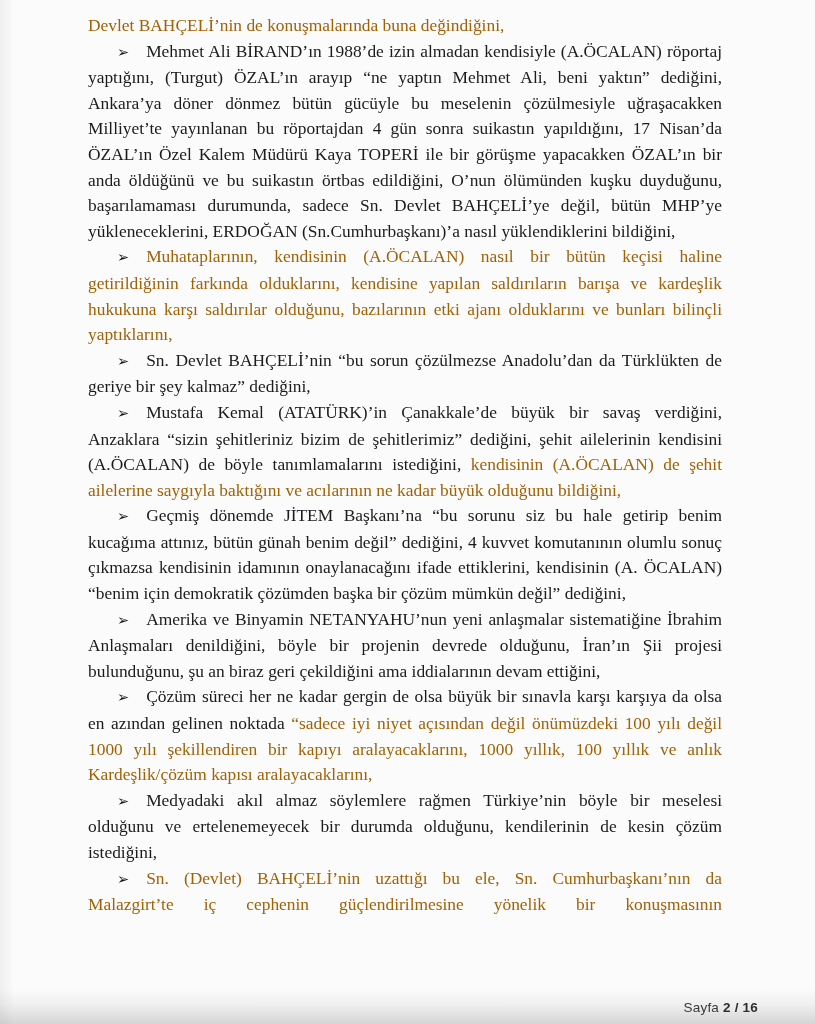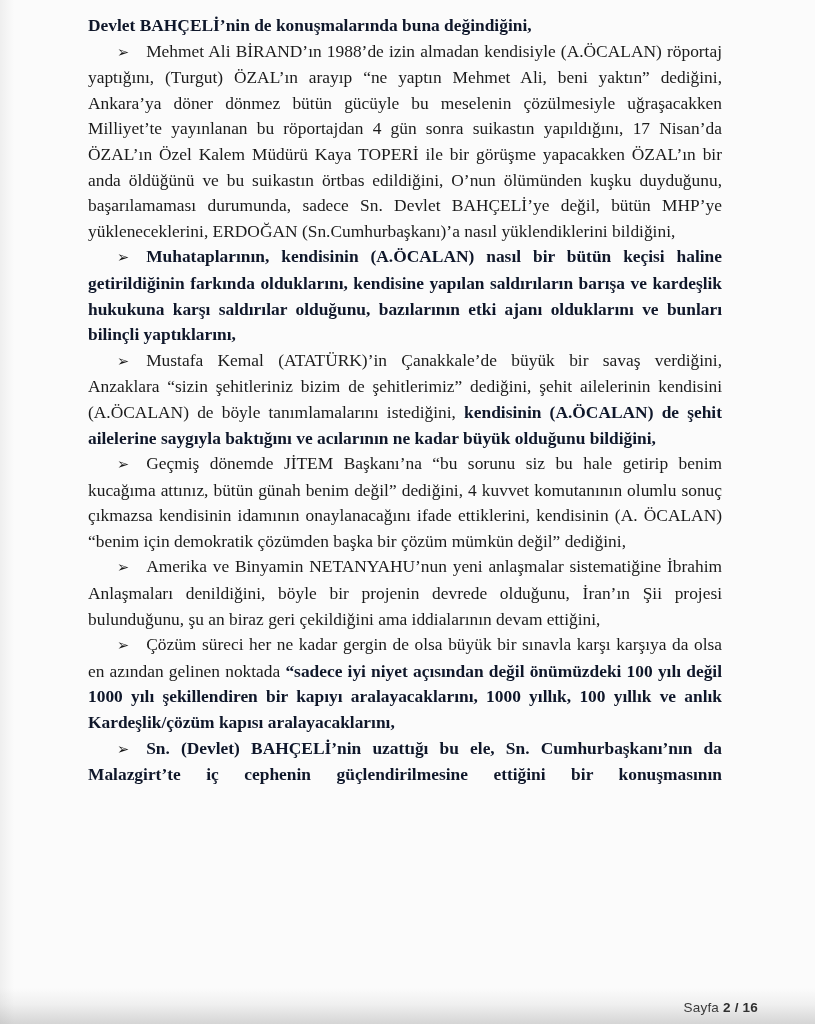--- a/index.html
+++ b/index.html
@@ -38,8 +38,8 @@
     color: #141414;
   }
   .para b {
-    font-weight: 700;
-    color: #0f172a;
+    font-weight: 400;
+    color: #a16207;
   }
   .para.justify-last {
     text-align-last: justify;

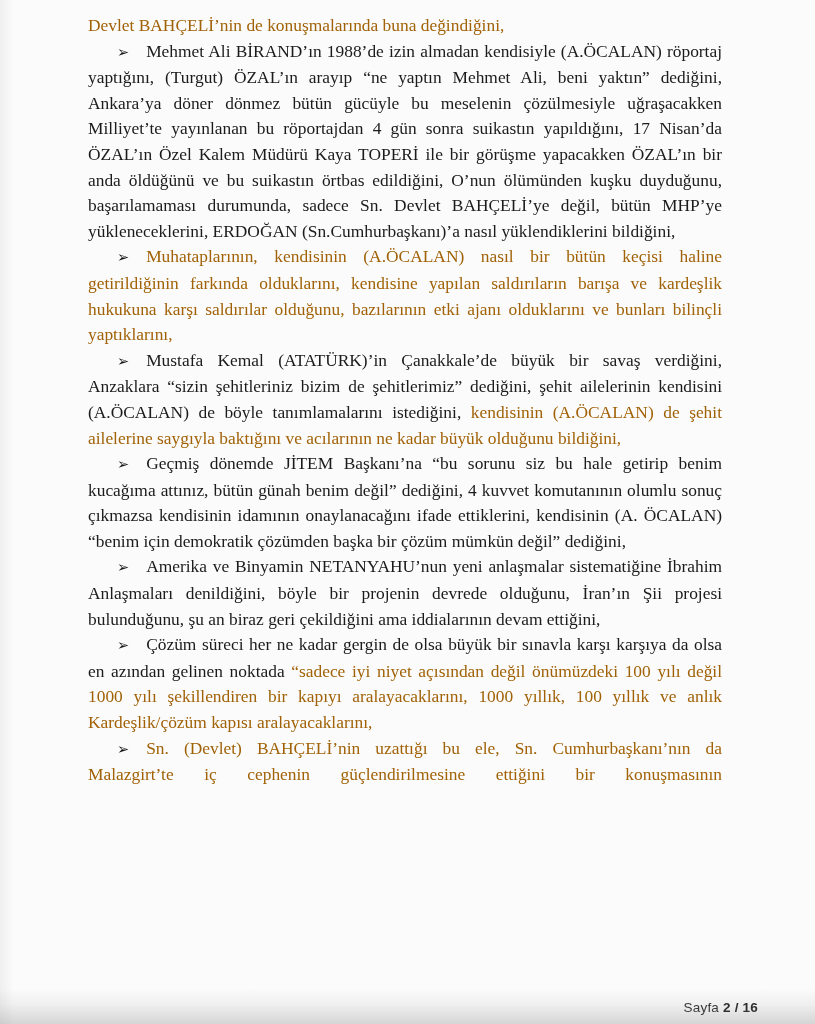--- a/index.html
+++ b/index.html
@@ -92,6 +92,7 @@
       <p class="para bold"><b>Devlet BAHÇELİ’nin de konuşmalarında buna değindiğini,</b></p>
       <p class="para bullet"><span class="arrow">➢</span><span>Mehmet Ali BİRAND’ın 1988’de izin almadan kendisiyle (A.ÖCALAN) röportaj yaptığını, (Turgut) ÖZAL’ın arayıp “ne yaptın Mehmet Ali, beni yaktın” dediğini, Ankara’ya döner dönmez bütün gücüyle bu meselenin çözülmesiyle uğraşacakken Milliyet’te yayınlanan bu röportajdan 4 gün sonra suikastın yapıldığını, 17 Nisan’da ÖZAL’ın Özel Kalem Müdürü Kaya TOPERİ ile bir görüşme yapacakken ÖZAL’ın bir anda öldüğünü ve bu suikastın örtbas edildiğini, O’nun ölümünden kuşku duyduğunu, başarılamaması durumunda, sadece Sn. Devlet BAHÇELİ’ye değil, bütün MHP’ye yükleneceklerini, ERDOĞAN (Sn.Cumhurbaşkanı)’a nasıl  yüklendiklerini bildiğini,</span></p>
       <p class="para bullet bold"><span class="arrow">➢</span><b>Muhataplarının, kendisinin (A.ÖCALAN) nasıl bir bütün keçisi haline getirildiğinin farkında olduklarını, kendisine yapılan saldırıların barışa ve kardeşlik hukukuna karşı saldırılar olduğunu, bazılarının etki ajanı olduklarını ve bunları bilinçli yaptıklarını,</b></p>
+      <p class="para bullet"><span class="arrow">➢</span><span>Sn. Devlet BAHÇELİ’nin “bu sorun çözülmezse Anadolu’dan da Türklükten de geriye bir şey kalmaz” dediğini,</span></p>
       <p class="para bullet"><span class="arrow">➢</span><span>Mustafa Kemal (ATATÜRK)’in Çanakkale’de büyük bir savaş verdiğini, Anzaklara “sizin şehitleriniz bizim de şehitlerimiz” dediğini, şehit ailelerinin kendisini (A.ÖCALAN) de böyle tanımlamalarını istediğini, </span><b>kendisinin (A.ÖCALAN) de şehit ailelerine saygıyla baktığını ve acılarının ne kadar büyük olduğunu bildiğini,</b></p>
       <p class="para bullet"><span class="arrow">➢</span><span>Geçmiş dönemde JİTEM Başkanı’na “bu sorunu siz bu hale getirip benim kucağıma attınız, bütün günah benim değil” dediğini, 4 kuvvet komutanının olumlu sonuç çıkmazsa kendisinin idamının onaylanacağını ifade ettiklerini, kendisinin (A. ÖCALAN) “benim için demokratik çözümden başka bir çözüm mümkün değil” dediğini,</span></p>
       <p class="para bullet"><span class="arrow">➢</span><span>Amerika ve Binyamin NETANYAHU’nun yeni anlaşmalar sistematiğine İbrahim Anlaşmaları denildiğini, böyle bir projenin devrede olduğunu, İran’ın Şii projesi bulunduğunu, şu an biraz geri çekildiğini ama iddialarının devam ettiğini,</span></p>

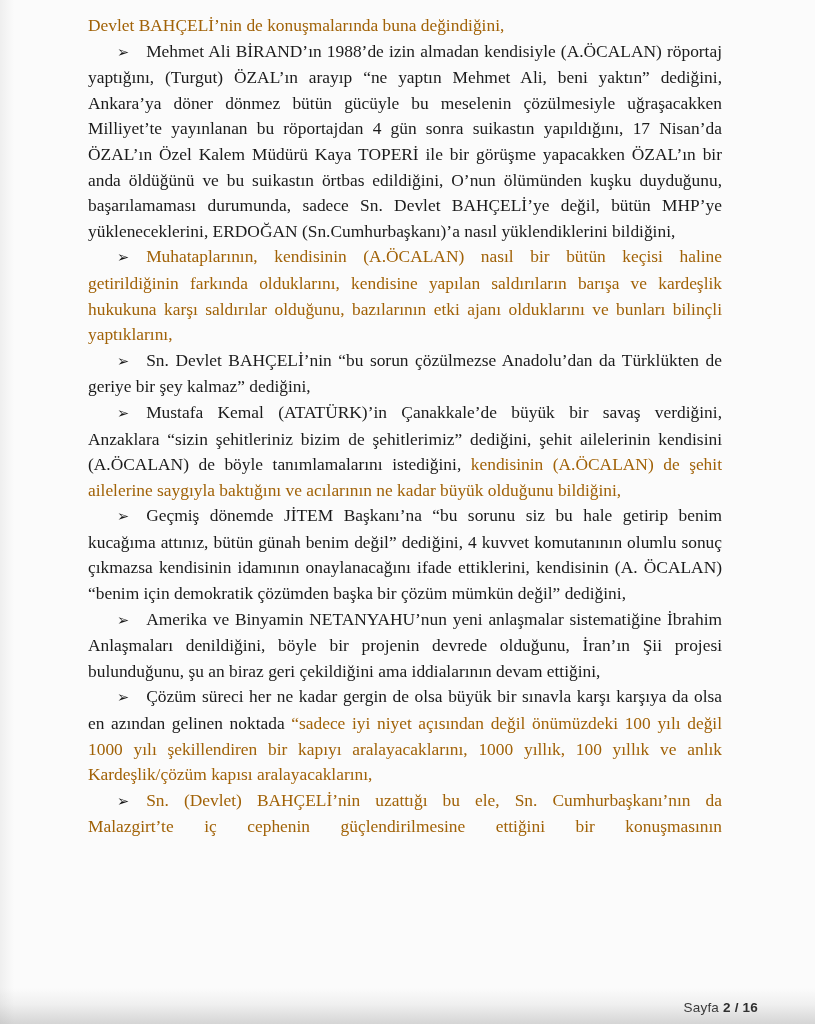--- a/index.html
+++ b/index.html
@@ -97,6 +97,7 @@
       <p class="para bullet"><span class="arrow">➢</span><span>Geçmiş dönemde JİTEM Başkanı’na “bu sorunu siz bu hale getirip benim kucağıma attınız, bütün günah benim değil” dediğini, 4 kuvvet komutanının olumlu sonuç çıkmazsa kendisinin idamının onaylanacağını ifade ettiklerini, kendisinin (A. ÖCALAN) “benim için demokratik çözümden başka bir çözüm mümkün değil” dediğini,</span></p>
       <p class="para bullet"><span class="arrow">➢</span><span>Amerika ve Binyamin NETANYAHU’nun yeni anlaşmalar sistematiğine İbrahim Anlaşmaları denildiğini, böyle bir projenin devrede olduğunu, İran’ın Şii projesi bulunduğunu, şu an biraz geri çekildiğini ama iddialarının devam ettiğini,</span></p>
       <p class="para bullet"><span class="arrow">➢</span><span>Çözüm süreci her ne kadar gergin de olsa büyük bir sınavla karşı karşıya da olsa en azından gelinen noktada </span><b>“sadece iyi niyet açısından değil önümüzdeki 100 yılı değil 1000 yılı şekillendiren bir kapıyı aralayacaklarını, 1000 yıllık, 100 yıllık ve anlık Kardeşlik/çözüm kapısı aralayacaklarını,</b></p>
+      <p class="para bullet"><span class="arrow">➢</span><span>Medyadaki akıl almaz söylemlere rağmen Türkiye’nin böyle bir meselesi olduğunu ve ertelenemeyecek bir durumda olduğunu, kendilerinin de kesin çözüm istediğini,</span></p>
       <p class="para bullet bold justify-last"><span class="arrow">➢</span><b>Sn. (Devlet) BAHÇELİ’nin uzattığı bu ele, Sn. Cumhurbaşkanı’nın da Malazgirt’te iç cephenin güçlendirilmesine ettiğini bir konuşmasının</b></p>
     </div>
 

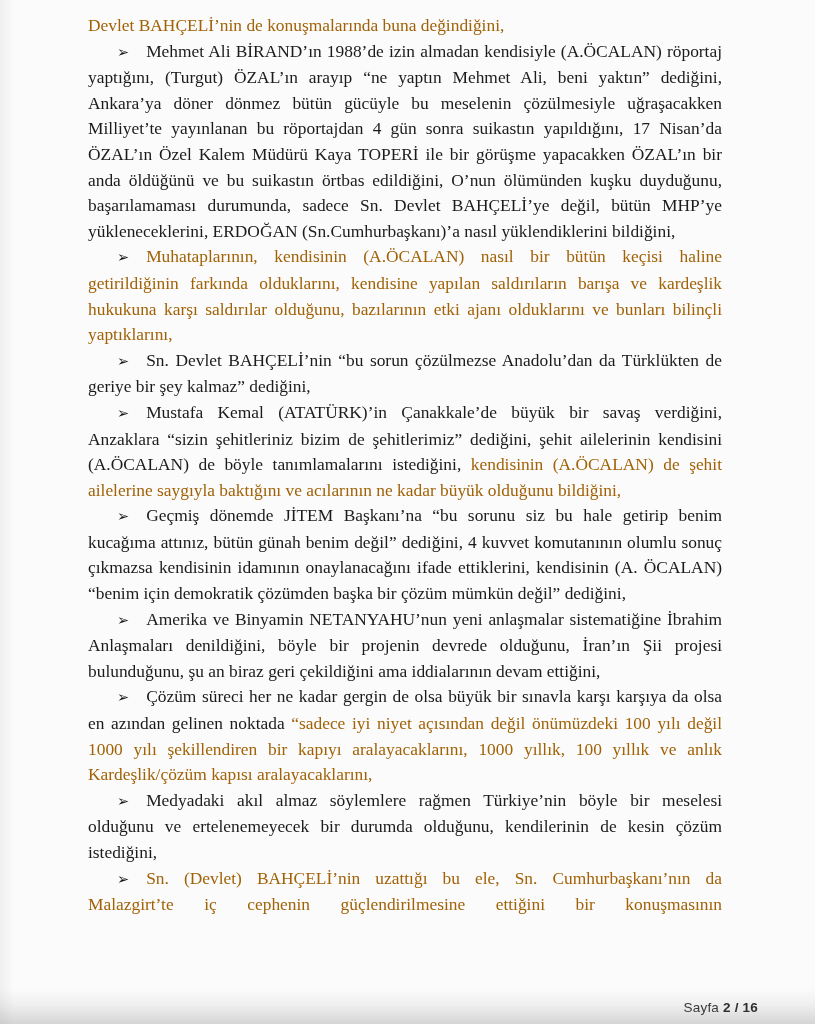--- a/index.html
+++ b/index.html
@@ -98,7 +98,7 @@
       <p class="para bullet"><span class="arrow">➢</span><span>Amerika ve Binyamin NETANYAHU’nun yeni anlaşmalar sistematiğine İbrahim Anlaşmaları denildiğini, böyle bir projenin devrede olduğunu, İran’ın Şii projesi bulunduğunu, şu an biraz geri çekildiğini ama iddialarının devam ettiğini,</span></p>
       <p class="para bullet"><span class="arrow">➢</span><span>Çözüm süreci her ne kadar gergin de olsa büyük bir sınavla karşı karşıya da olsa en azından gelinen noktada </span><b>“sadece iyi niyet açısından değil önümüzdeki 100 yılı değil 1000 yılı şekillendiren bir kapıyı aralayacaklarını, 1000 yıllık, 100 yıllık ve anlık Kardeşlik/çözüm kapısı aralayacaklarını,</b></p>
       <p class="para bullet"><span class="arrow">➢</span><span>Medyadaki akıl almaz söylemlere rağmen Türkiye’nin böyle bir meselesi olduğunu ve ertelenemeyecek bir durumda olduğunu, kendilerinin de kesin çözüm istediğini,</span></p>
-      <p class="para bullet bold justify-last"><span class="arrow">➢</span><b>Sn. (Devlet) BAHÇELİ’nin uzattığı bu ele, Sn. Cumhurbaşkanı’nın da Malazgirt’te iç cephenin güçlendirilmesine ettiğini bir konuşmasının</b></p>
+      <p class="para bullet bold justify-last"><span class="arrow">➢</span><b>Sn. (Devlet) BAHÇELİ’nin uzattığı bu ele, Sn. Cumhurbaşkanı’nın da Malazgirt’te iç cephenin güçlendirilmesine yönelik bir konuşmasının</b></p>
     </div>
 
   <div class="footer">

